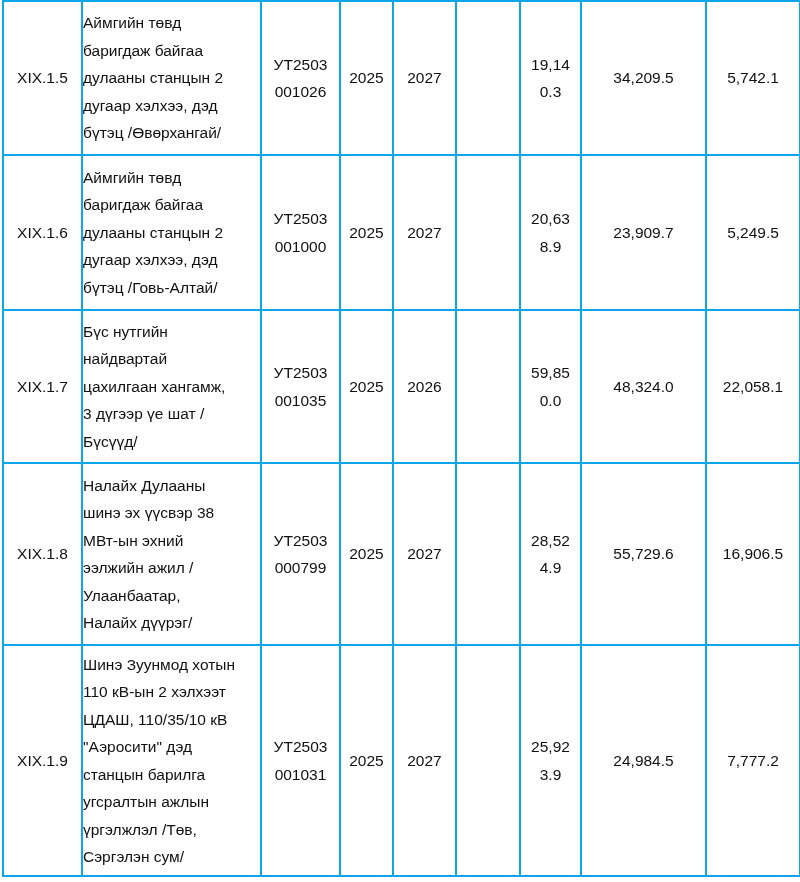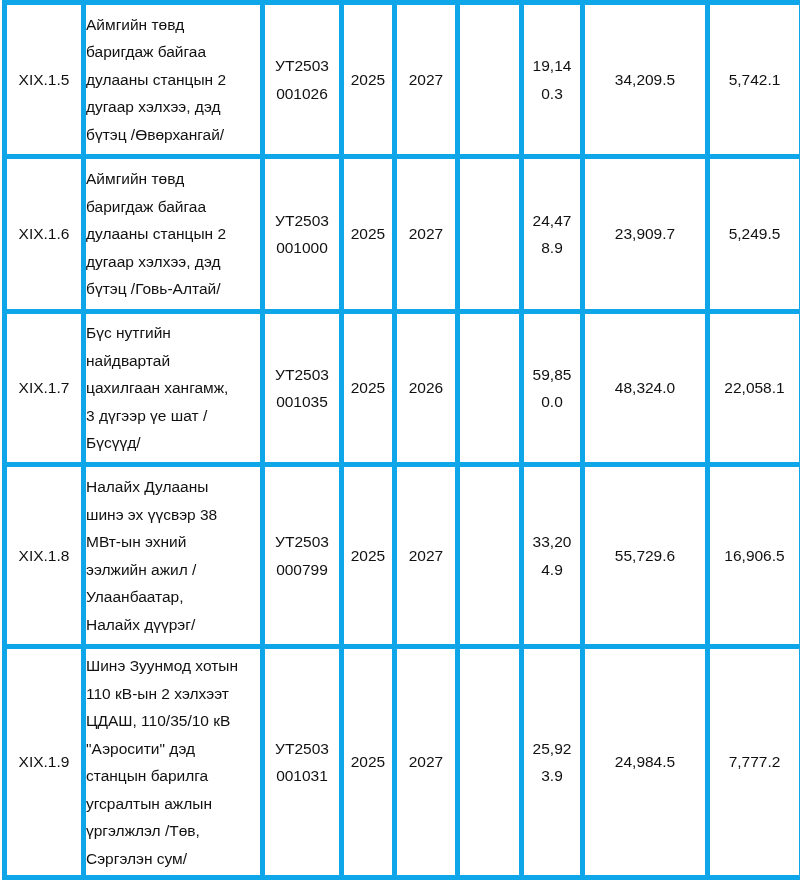--- a/index.html
+++ b/index.html
@@ -22,7 +22,7 @@
     margin-left: 2px;
   }
   table.budget td {
-    border: 5px solid #0ea5e9;
+    border: 2px solid #0ea5e9;
     vertical-align: middle;
     font-size: 15.5px;
     line-height: 27.5px;

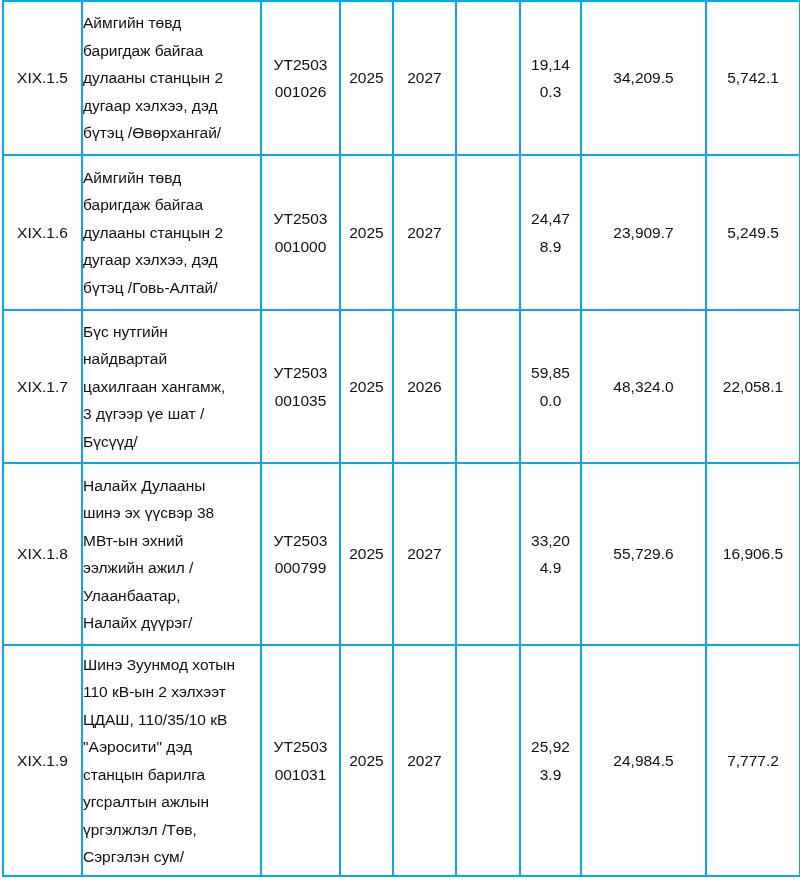--- a/index.html
+++ b/index.html
@@ -86,7 +86,7 @@
         <td class="c-center">2025</td>
         <td class="c-center">2027</td>
         <td class="c-center"></td>
-        <td class="c-center">24,47
+        <td class="c-center">20,63
 8.9</td>
         <td class="c-center">23,909.7</td>
         <td class="c-center">5,249.5</td>

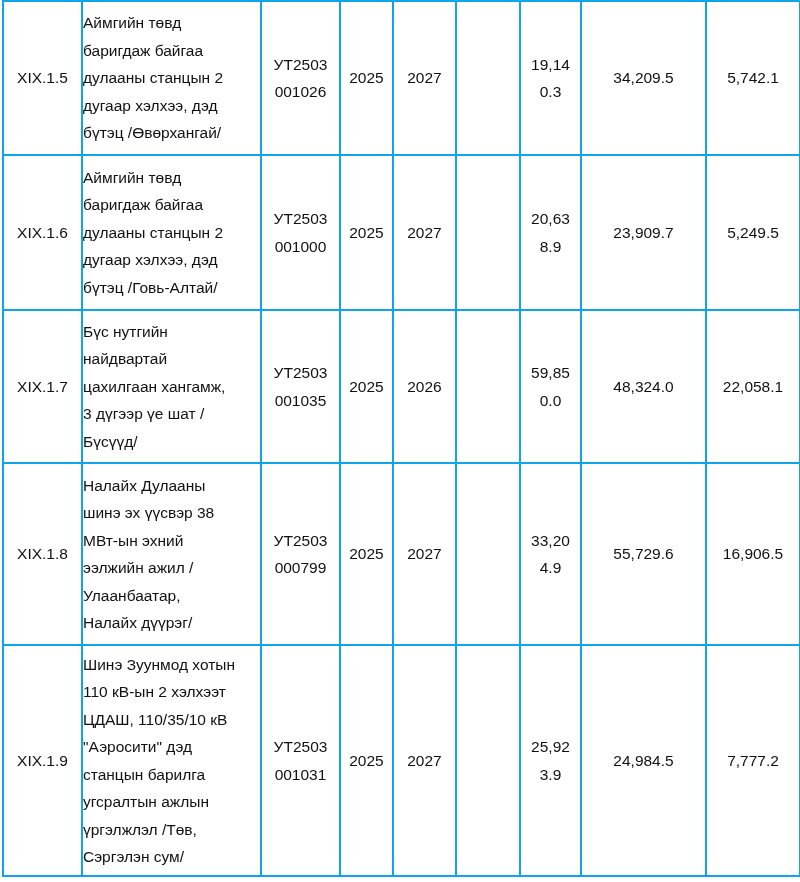--- a/index.html
+++ b/index.html
@@ -123,7 +123,7 @@
         <td class="c-center">2025</td>
         <td class="c-center">2027</td>
         <td class="c-center"></td>
-        <td class="c-center">33,20
+        <td class="c-center">28,52
 4.9</td>
         <td class="c-center">55,729.6</td>
         <td class="c-center">16,906.5</td>

